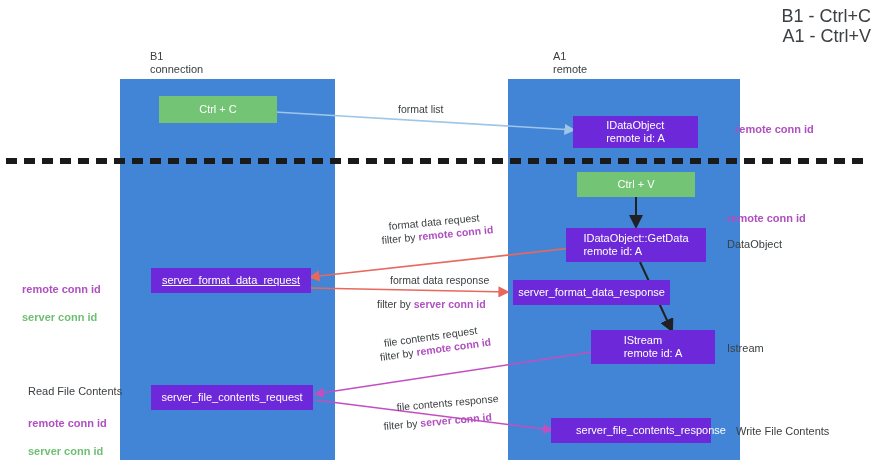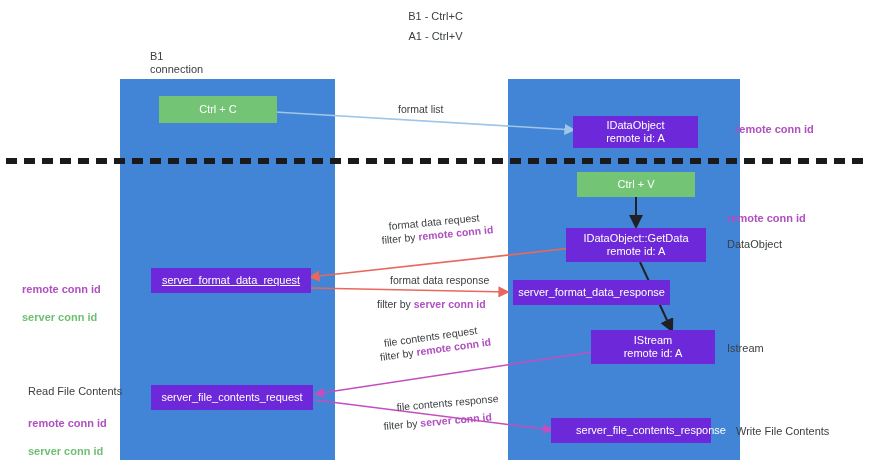--- a/index.html
+++ b/index.html
@@ -13,7 +13,7 @@
   #stage{position:absolute;left:0;top:0;width:871px;height:467px;}
   .lane{position:absolute;background:#4285d6;}
   .lane-title{position:absolute;color:#3c4043;font-size:11px;line-height:13px;white-space:pre-line;}
-  .title{position:absolute;left:0;top:6px;width:871px;text-align:center;font-size:11px;color:#3c4043;line-height:20px;white-space:pre-line;}
+  .title{position:absolute;left:0;top:6px;width:871px;text-align:right;font-size:18px;color:#3c4043;line-height:20px;white-space:pre-line;}
   .nodebox{position:absolute;display:flex;align-items:center;justify-content:center;text-align:center;color:#ffffff;font-size:11px;line-height:13px;box-sizing:border-box;white-space:pre-line;}
   .green{background:#74c476;}
   .orange{background:#6d28d9;}

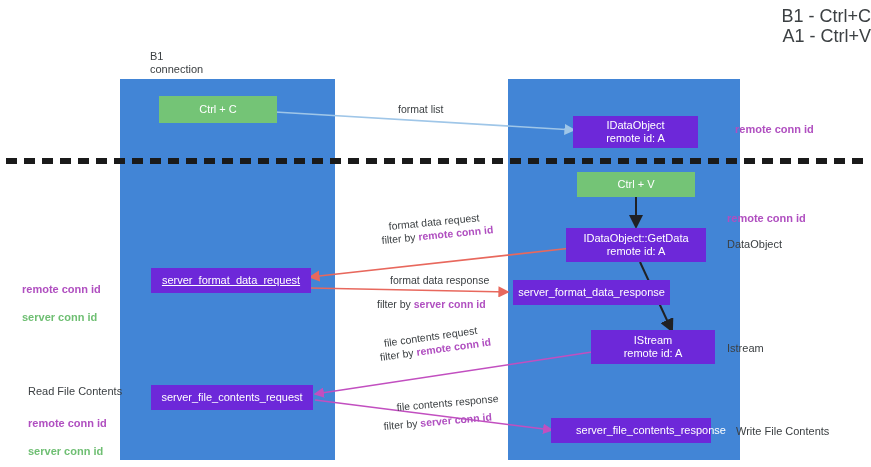--- a/index.html
+++ b/index.html
@@ -35,6 +35,8 @@
 
   <div class="lane-title" style="left:150px;top:50px;width:135px;">B1
 connection</div>
+  <div class="lane-title" style="left:553px;top:50px;width:135px;">A1
+remote</div>
 
   <div class="lane" style="left:120px;top:79px;width:215px;height:381px;"></div>
   <div class="lane" style="left:508px;top:79px;width:232px;height:381px;"></div>

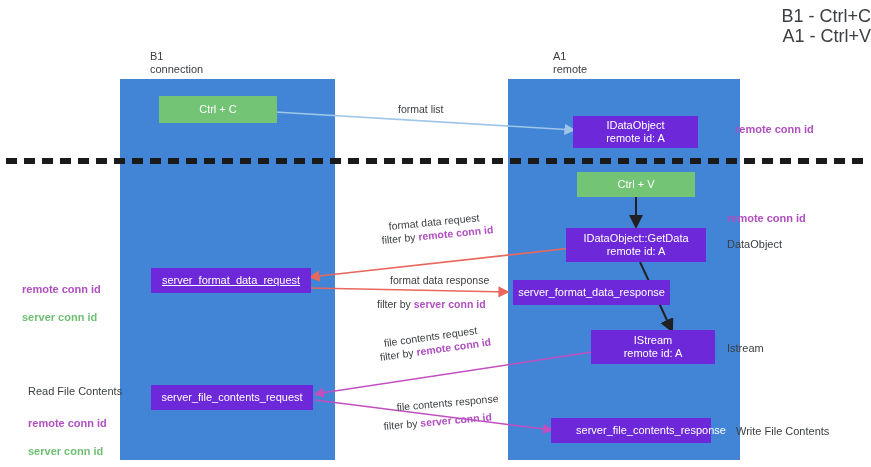--- a/index.html
+++ b/index.html
@@ -14,7 +14,7 @@
   .lane{position:absolute;background:#4285d6;}
   .lane-title{position:absolute;color:#3c4043;font-size:11px;line-height:13px;white-space:pre-line;}
   .title{position:absolute;left:0;top:6px;width:871px;text-align:right;font-size:18px;color:#3c4043;line-height:20px;white-space:pre-line;}
-  .nodebox{position:absolute;display:flex;align-items:center;justify-content:center;text-align:center;color:#ffffff;font-size:11px;line-height:13px;box-sizing:border-box;white-space:pre-line;}
+  .nodebox{position:absolute;display:flex;align-items:center;justify-content:center;color:#ffffff;font-size:11px;line-height:13px;box-sizing:border-box;white-space:pre-line;}
   .green{background:#74c476;}
   .orange{background:#6d28d9;}
   .side-label{position:absolute;font-size:11px;line-height:14px;color:#3c4043;white-space:pre-line;}

